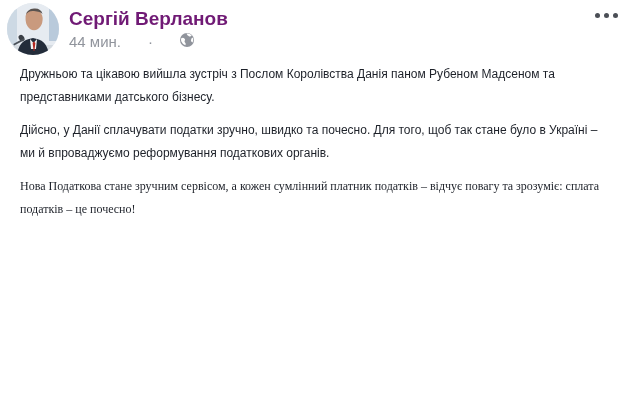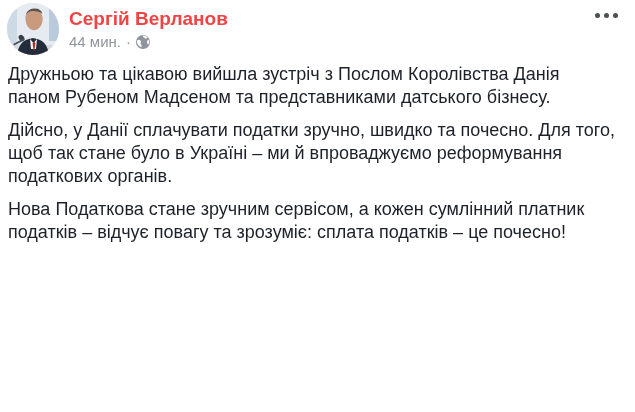--- a/index.html
+++ b/index.html
@@ -42,7 +42,7 @@
     padding-top: 5px;
   }
   .author-name {
-    color: #ef4444;
+    color: #701a75;
     font-weight: bold;
     font-size: 19px;
     line-height: 22px;

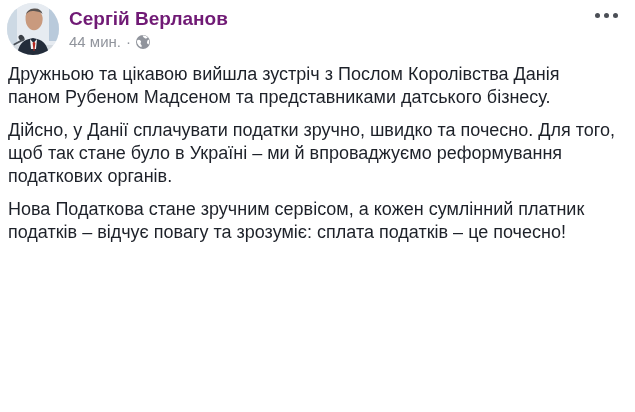--- a/index.html
+++ b/index.html
@@ -51,11 +51,12 @@
   }
   .meta-row {
     display: flex;
-    align-items: center;
+    align-items: flex-start;
     margin-top: 3px;
     color: #90949c;
     font-size: 15px;
     line-height: 18px;
+    gap: 22px;
   }
   .meta-sep {
     margin: 0 5px;

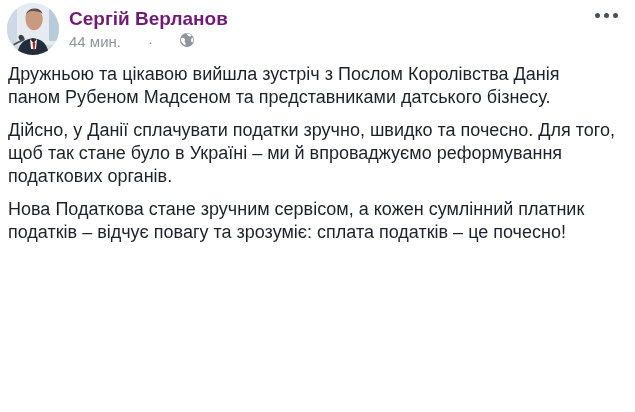--- a/index.html
+++ b/index.html
@@ -84,8 +84,9 @@
   .post-content {
     padding: 8px 20px 0 8px;
     color: #1d2129;
-    font-size: 18px;
+    font-size: 12px;
     line-height: 23px;
+    margin-left: 12px;
   }
   .post-content p {
     margin: 0 0 10px 0;

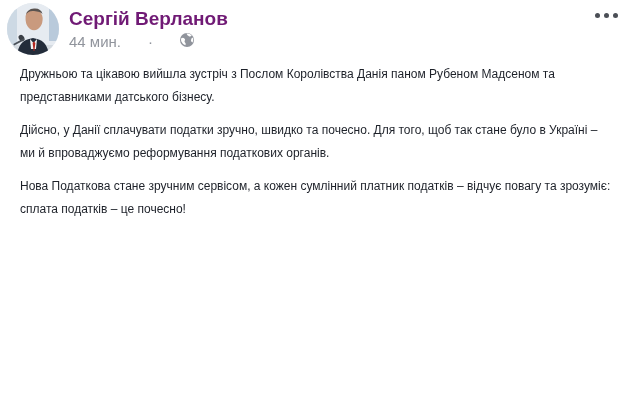--- a/index.html
+++ b/index.html
@@ -91,7 +91,7 @@
   .post-content p {
     margin: 0 0 10px 0;
   }
-  .post-content p:last-child { margin-bottom: 0; }
+  .post-content p:last-child { margin-bottom: 0; font-family: Liberation Serif, serif; }
 </style>
 </head>
 <body>

